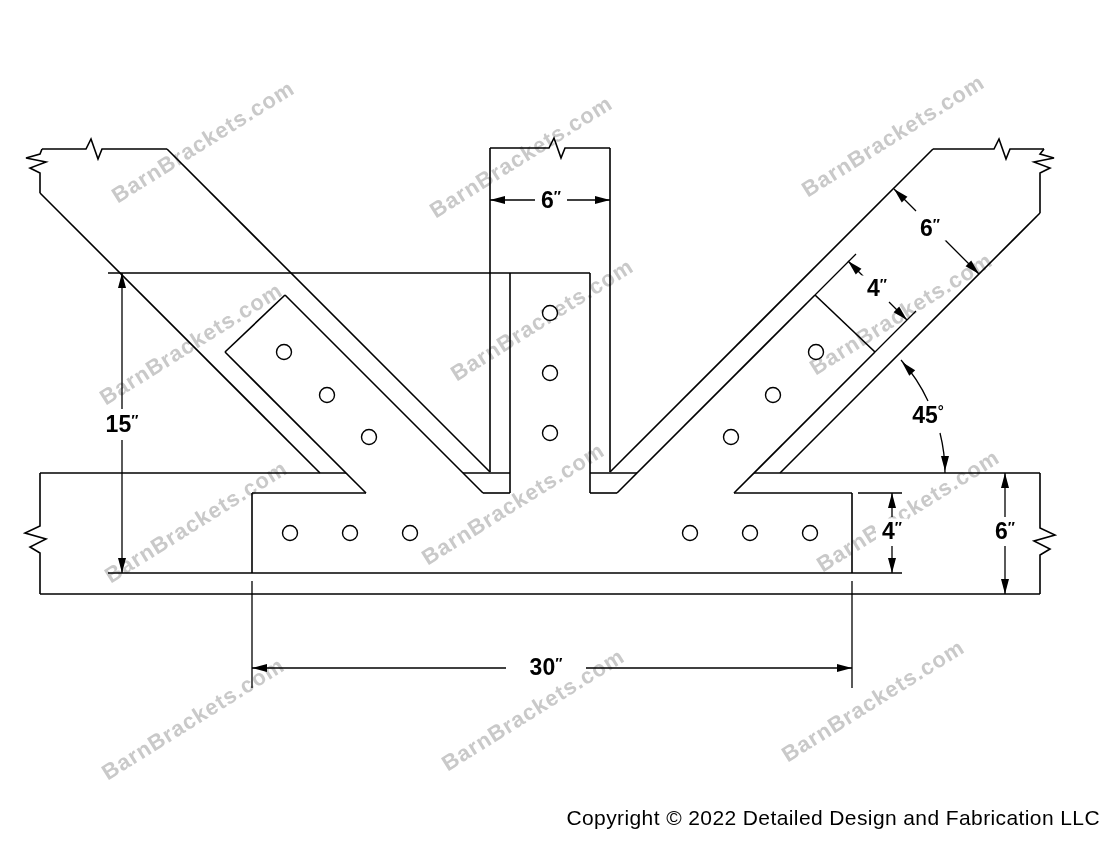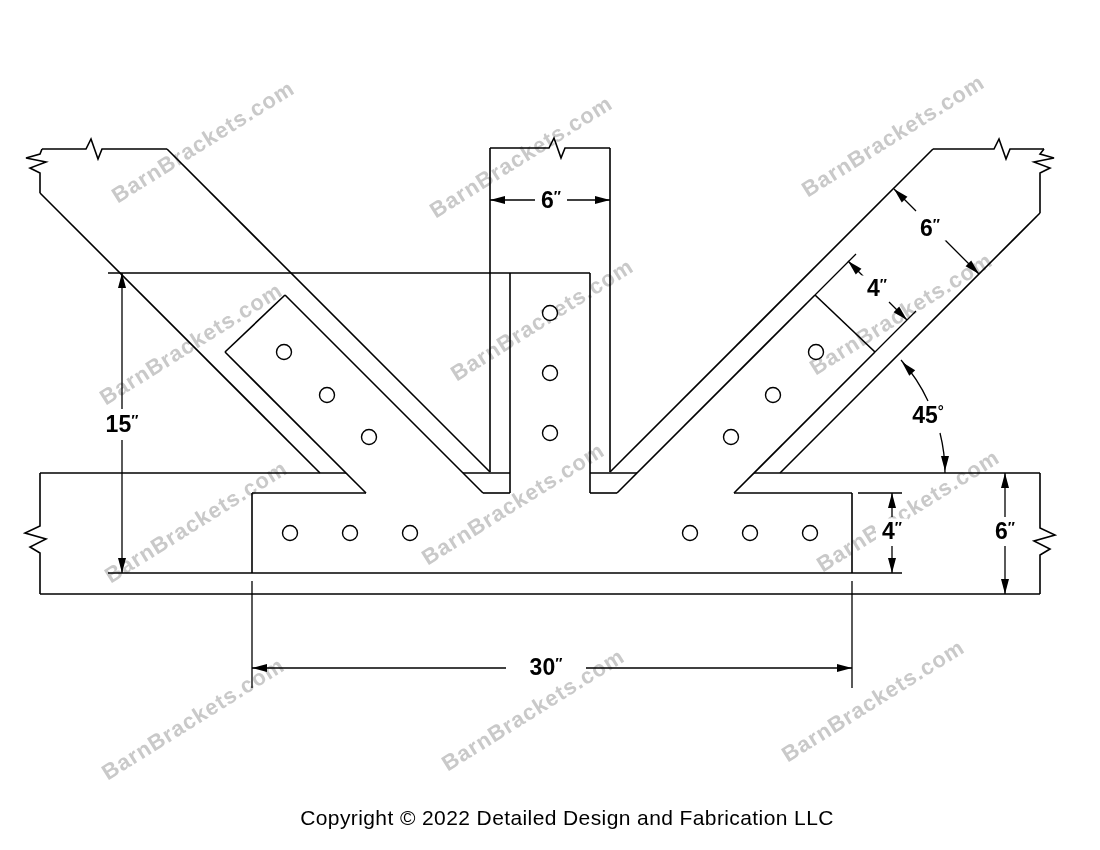--- a/index.html
+++ b/index.html
@@ -6,7 +6,7 @@
   body{width:1100px;height:850px;position:relative;overflow:hidden;
        font-family:"Liberation Sans", sans-serif;}
   #stage{position:absolute;left:0;top:0;width:1100px;height:850px;}
-  #copyright{position:absolute;left:0;right:0;top:806px;text-align:center;
+  #copyright{position:absolute;left:0;right:0;top:806px;text-align:right;
              font-size:21px;color:#000;letter-spacing:0.4px;padding-left:34px;
              font-family:"Liberation Sans", sans-serif;}
   svg text.dim{font-family:"Liberation Sans", sans-serif;font-weight:bold;}

